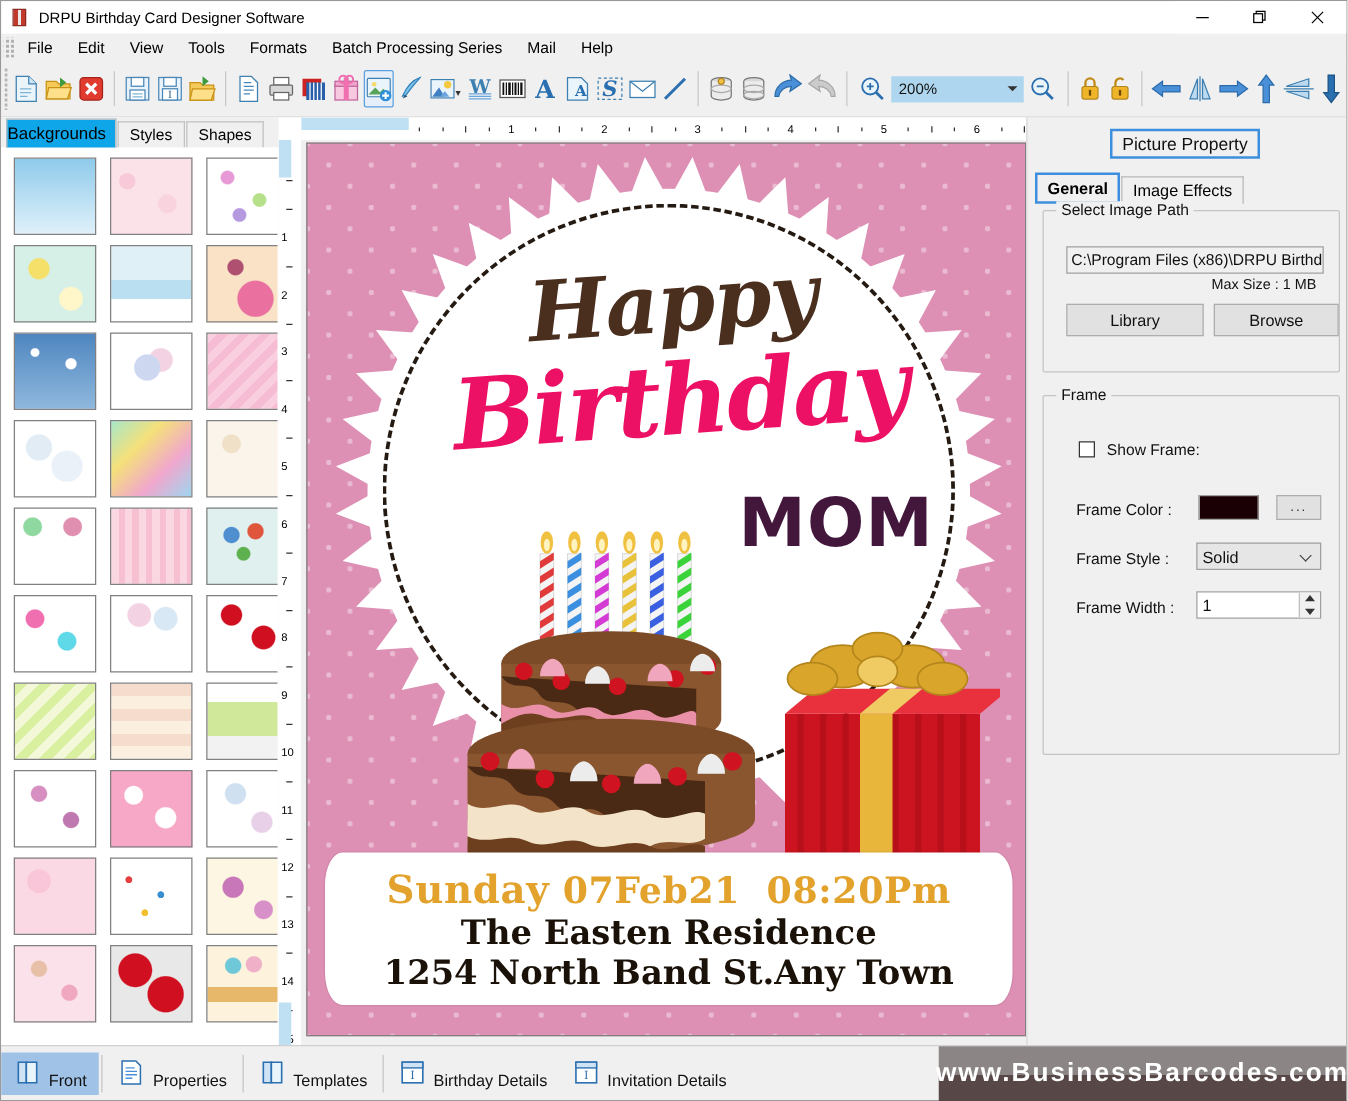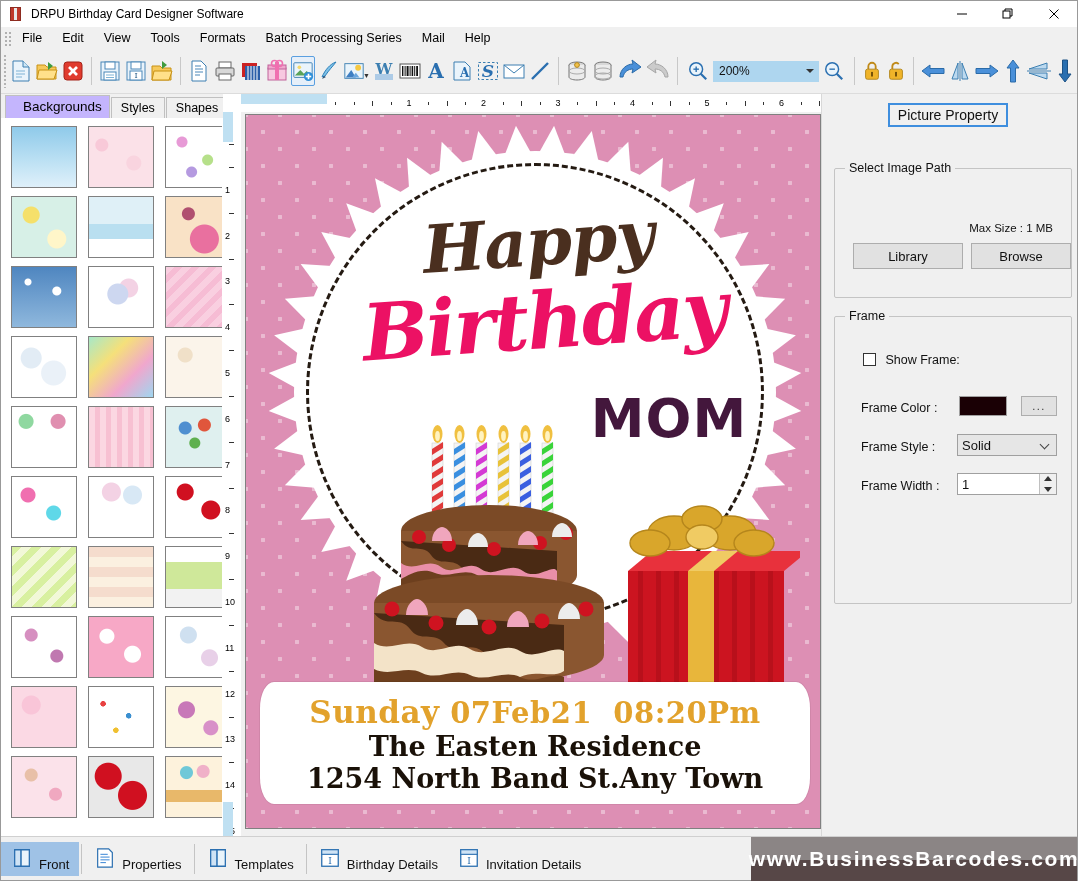--- a/index.html
+++ b/index.html
@@ -88,7 +88,7 @@
     padding: 3px 9px 3px 9px; font-size: 12.5px; background:#f0f0f0;
     border:1px solid #c0c0c0; border-bottom:none; margin-right:1px; color:#000;
   }
-  .ltab.active { background:#c4b5fd; font-size: 13.5px; padding: 3px 7px 4px 17px; position:relative; top:0; }
+  .ltab.active { background:#0ea5e9; font-size: 13.5px; padding: 3px 7px 4px 0; position:relative; top:0; }
   .thumbs {
     flex:1 1 auto; background:#fff; padding: 8px 0 0 10px;
     display: grid; grid-template-columns: repeat(3, 66px); gap: 8px 11px;

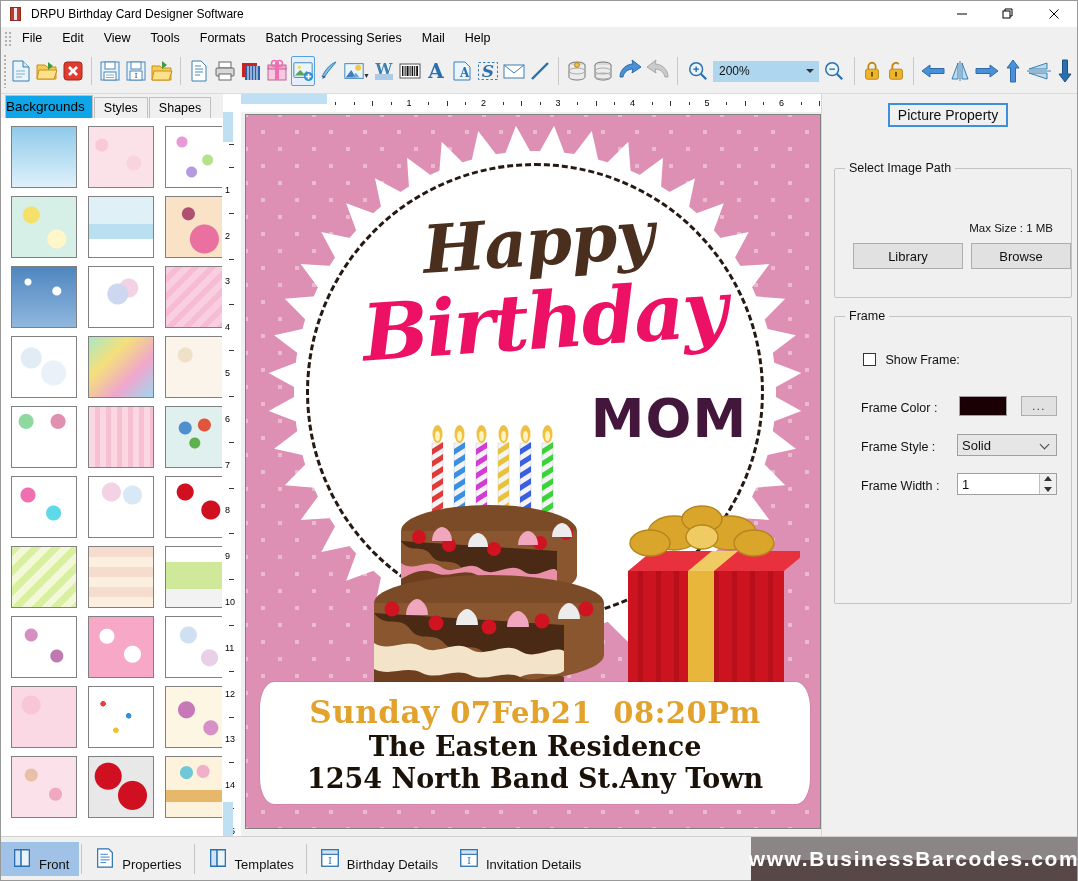--- a/index.html
+++ b/index.html
@@ -856,6 +856,10 @@
     <div class="rightpanel">
       <div class="pp-title">Picture Property</div>
 
+      <div class="rtabs">
+        <div class="rtab active">General</div>
+        <div class="rtab">Image Effects</div>
+      </div>
 
       <div class="group" style="left:12px; top:74px; width:238px; height:130px;">
         <div class="glabel">Select Image Path</div>

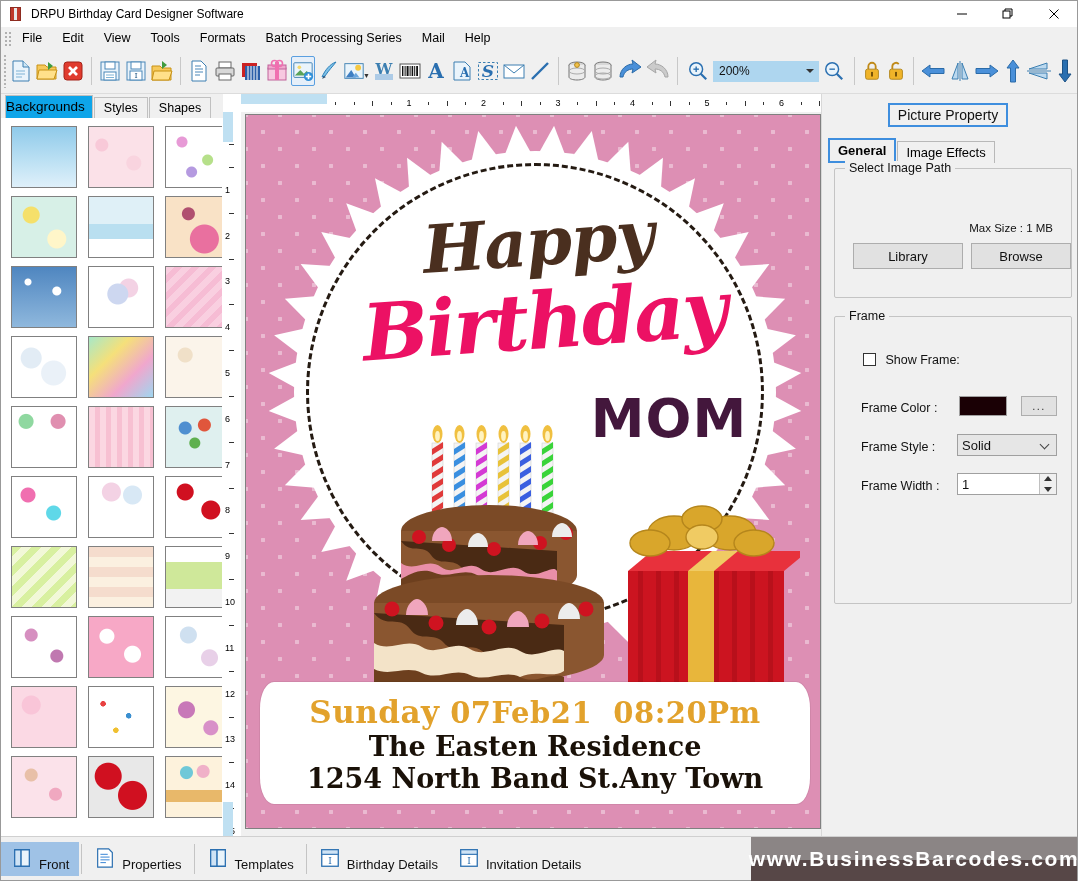--- a/index.html
+++ b/index.html
@@ -863,6 +863,7 @@
 
       <div class="group" style="left:12px; top:74px; width:238px; height:130px;">
         <div class="glabel">Select Image Path</div>
+        <div class="pathbox">C:\Program Files (x86)\DRPU Birthd</div>
         <div class="maxsize">Max Size : 1 MB</div>
         <div class="gbtn" style="left:18px; top:74px; width:110px;">Library</div>
         <div class="gbtn" style="left:136px; top:74px; width:100px;">Browse</div>

